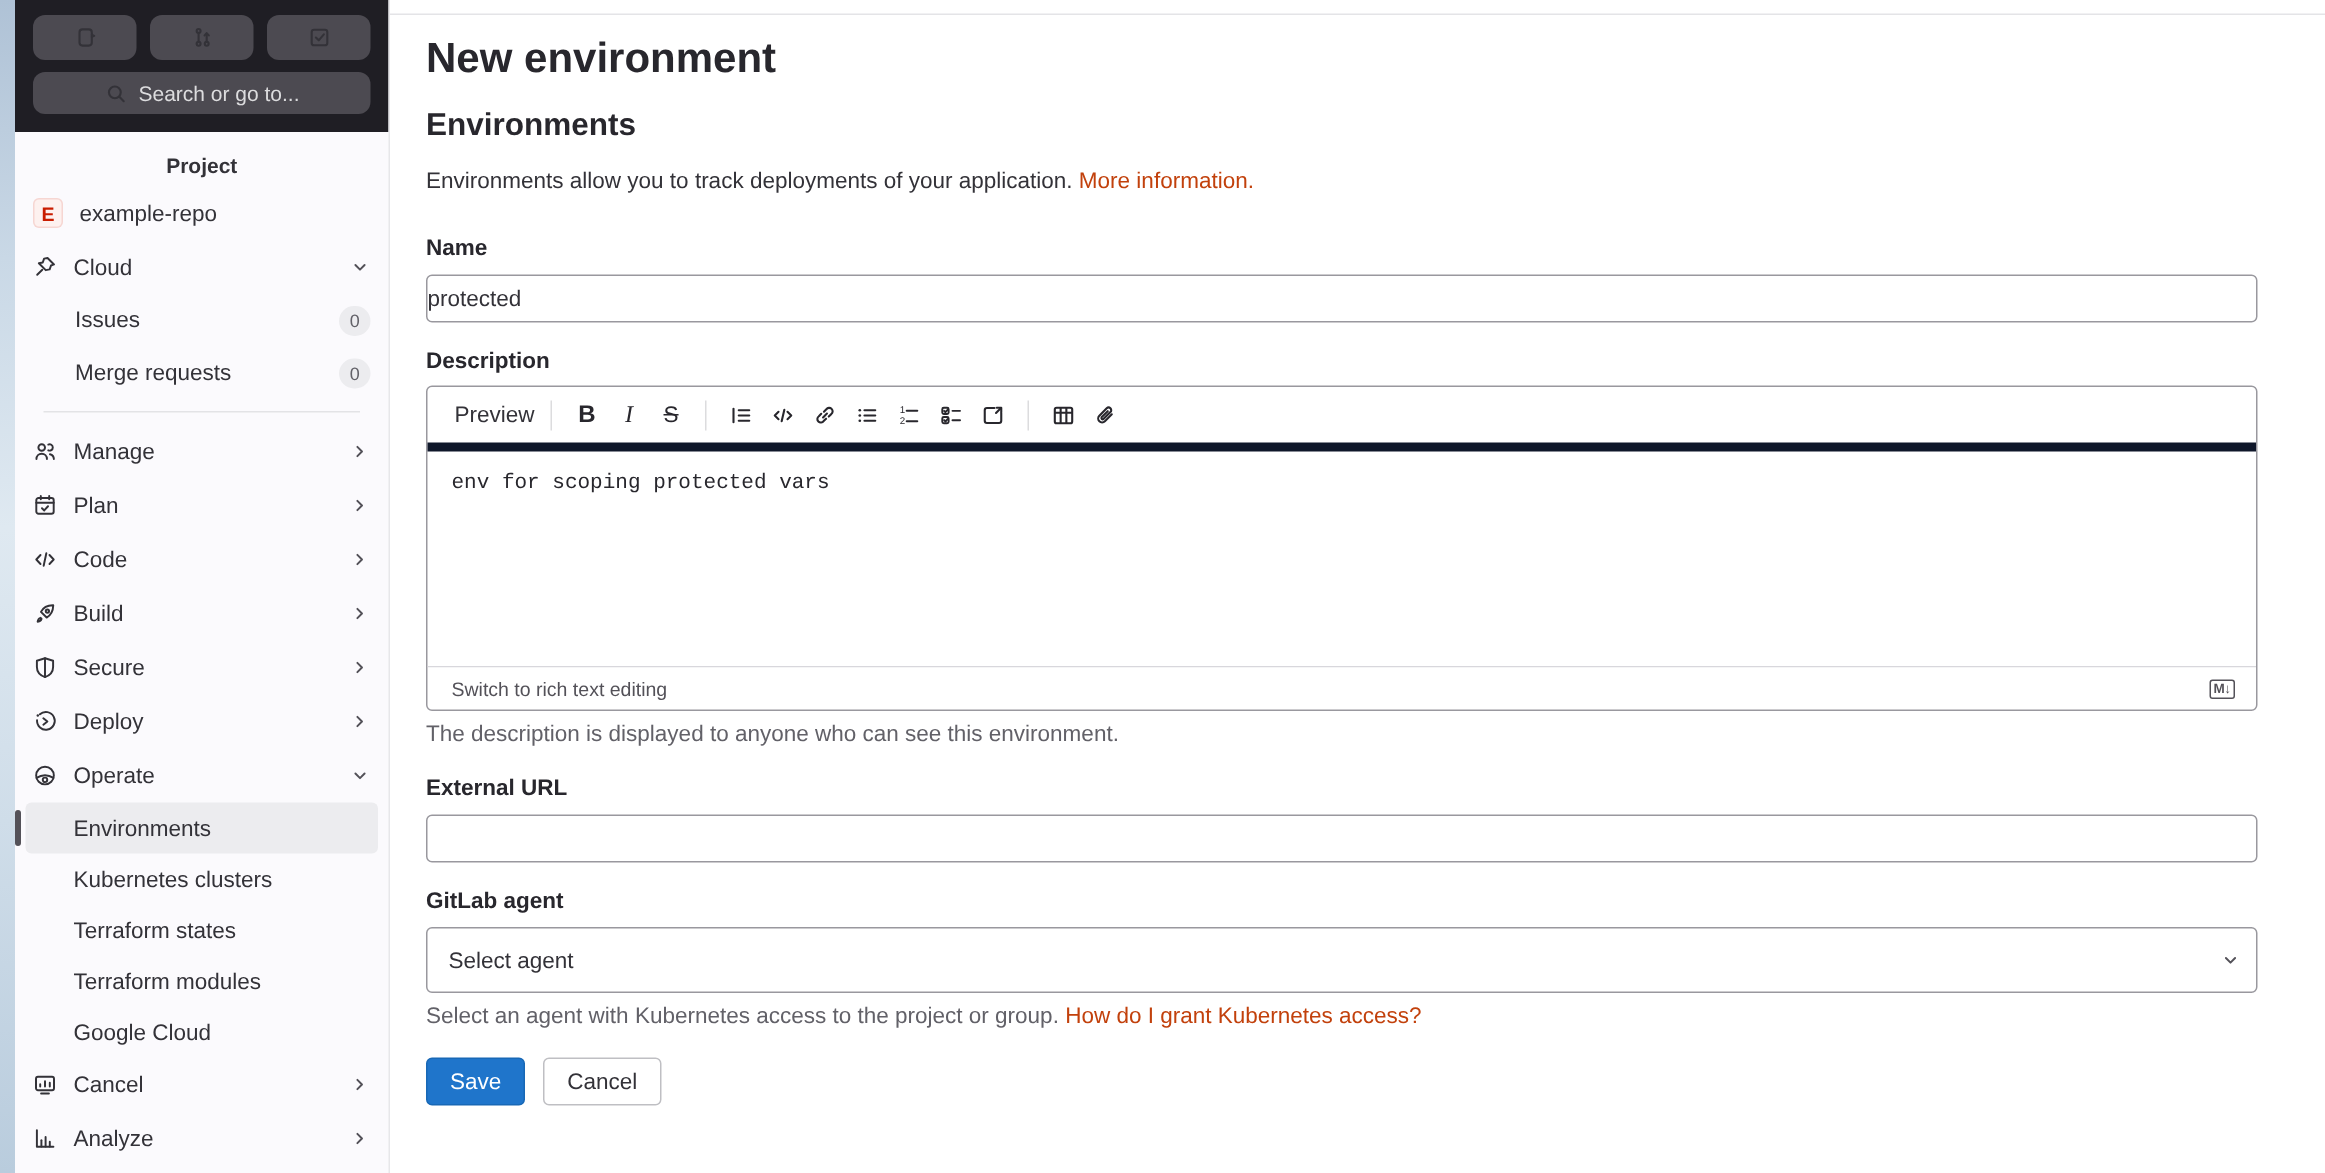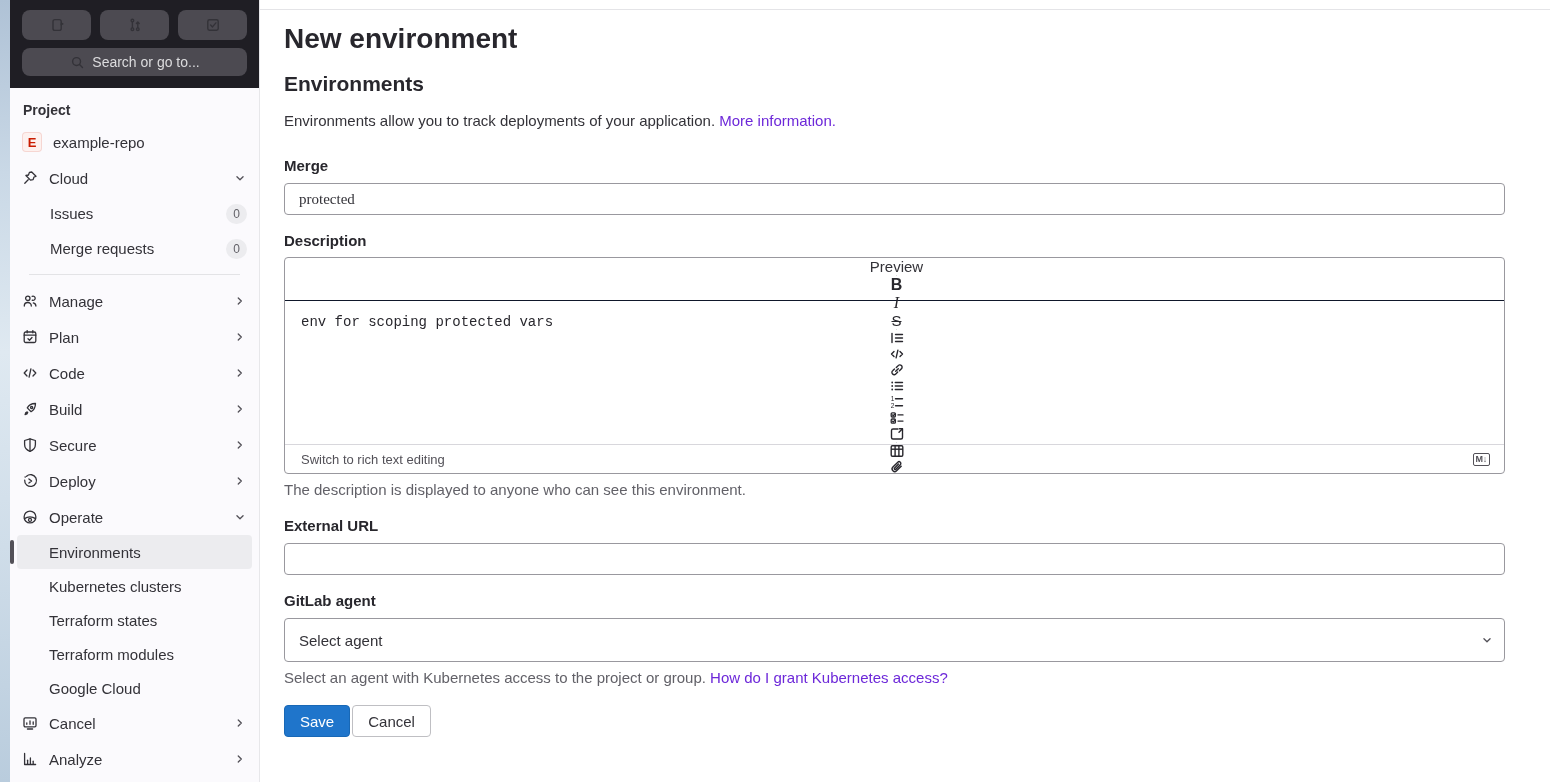--- a/index.html
+++ b/index.html
@@ -20,7 +20,7 @@
   
   .sidebar {
     width:250px; flex:0 0 250px; background:#fbfafd;
-    border-right:1px solid #e7e7ea; display:flex; flex-direction:column; overflow:hidden;
+    border-right:1px solid #e7e7ea; display:flex; flex-direction:column; overflow:hidden;text-align:center;
   }
   .sidebar-header { background:#1f1e24; padding:10px 12px 12px; }
   .header-buttons { display:flex; gap:9px; }

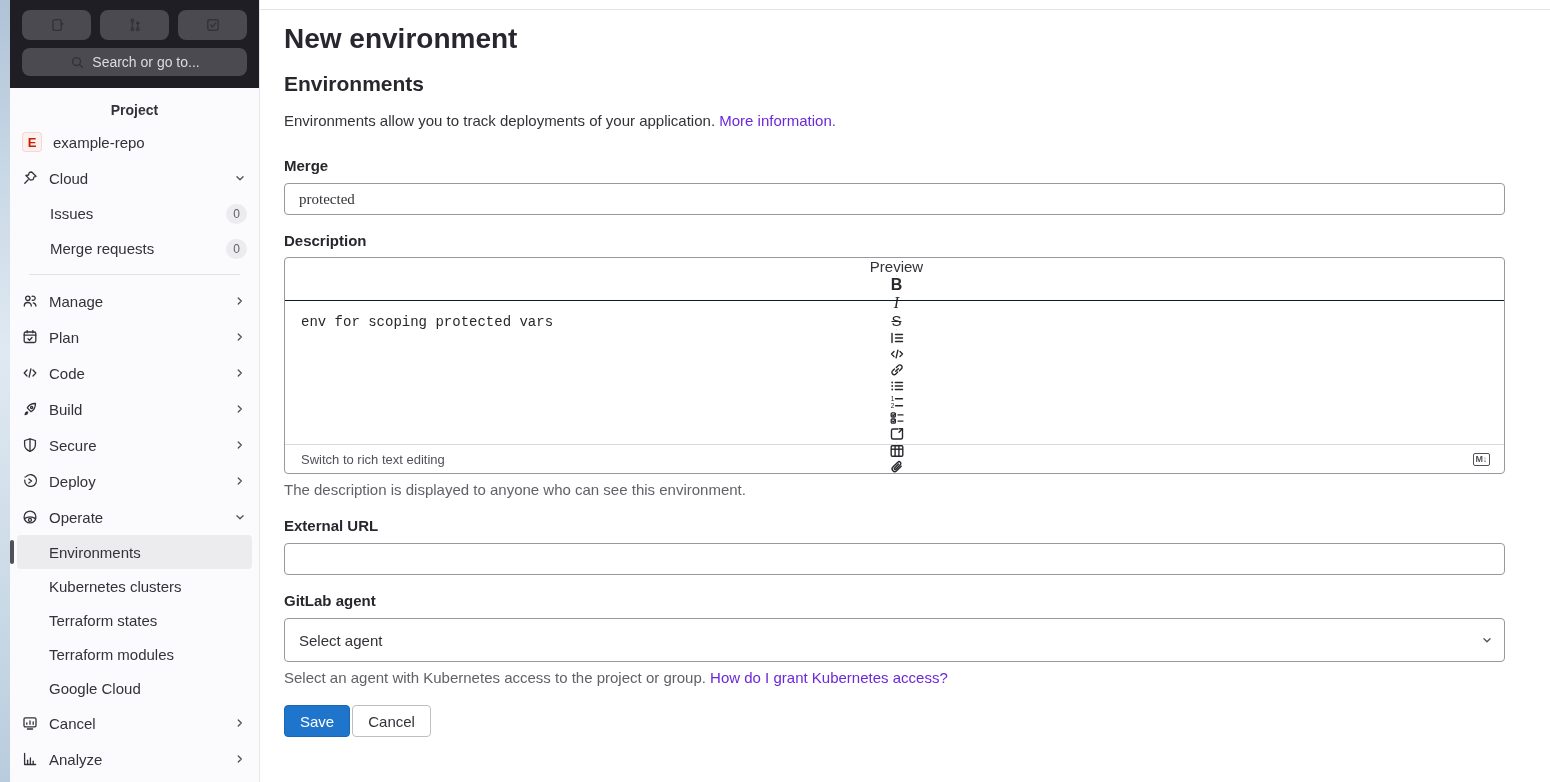--- a/index.html
+++ b/index.html
@@ -70,7 +70,7 @@
   h1.page-title { margin:22px 0 0; font-size:28px; line-height:33px; font-weight:700; color:#28272d; }
   h2.section-heading { margin:16px 0 0; font-size:21px; line-height:26px; font-weight:700; color:#28272d; }
   .intro { margin-top:14px; font-size:15px; line-height:20px; }
-  a.link { color:#6d28d9; text-decoration:none; cursor:pointer; }
+  a.link { color:#c2410c; text-decoration:none; cursor:pointer; }
   .field-label { margin-top:17px; font-size:15px; font-weight:700; color:#28272d; }
   .field-label.first { margin-top:26px; }
   .text-input {

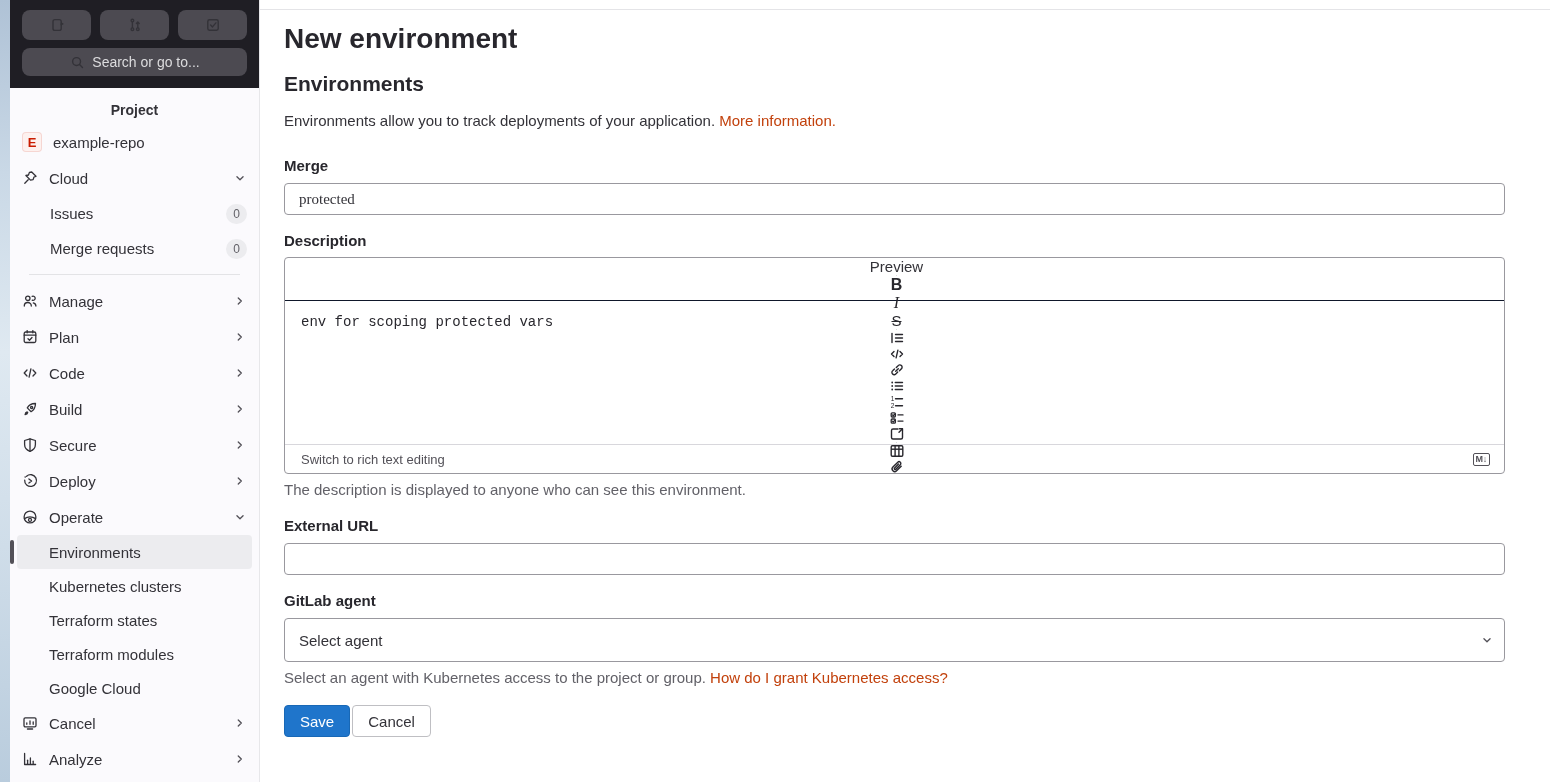--- a/index.html
+++ b/index.html
@@ -374,7 +374,7 @@
     <h2 class="section-heading">Environments</h2>
     <p class="intro"><span>Environments allow you to track deployments of your application. </span><a class="link">More information.</a></p>
 
-    <div class="field-label first">Merge</div>
+    <div class="field-label first">Name</div>
     <input class="text-input" type="text" value="protected" style="">
 
     <div class="field-label">Description</div>

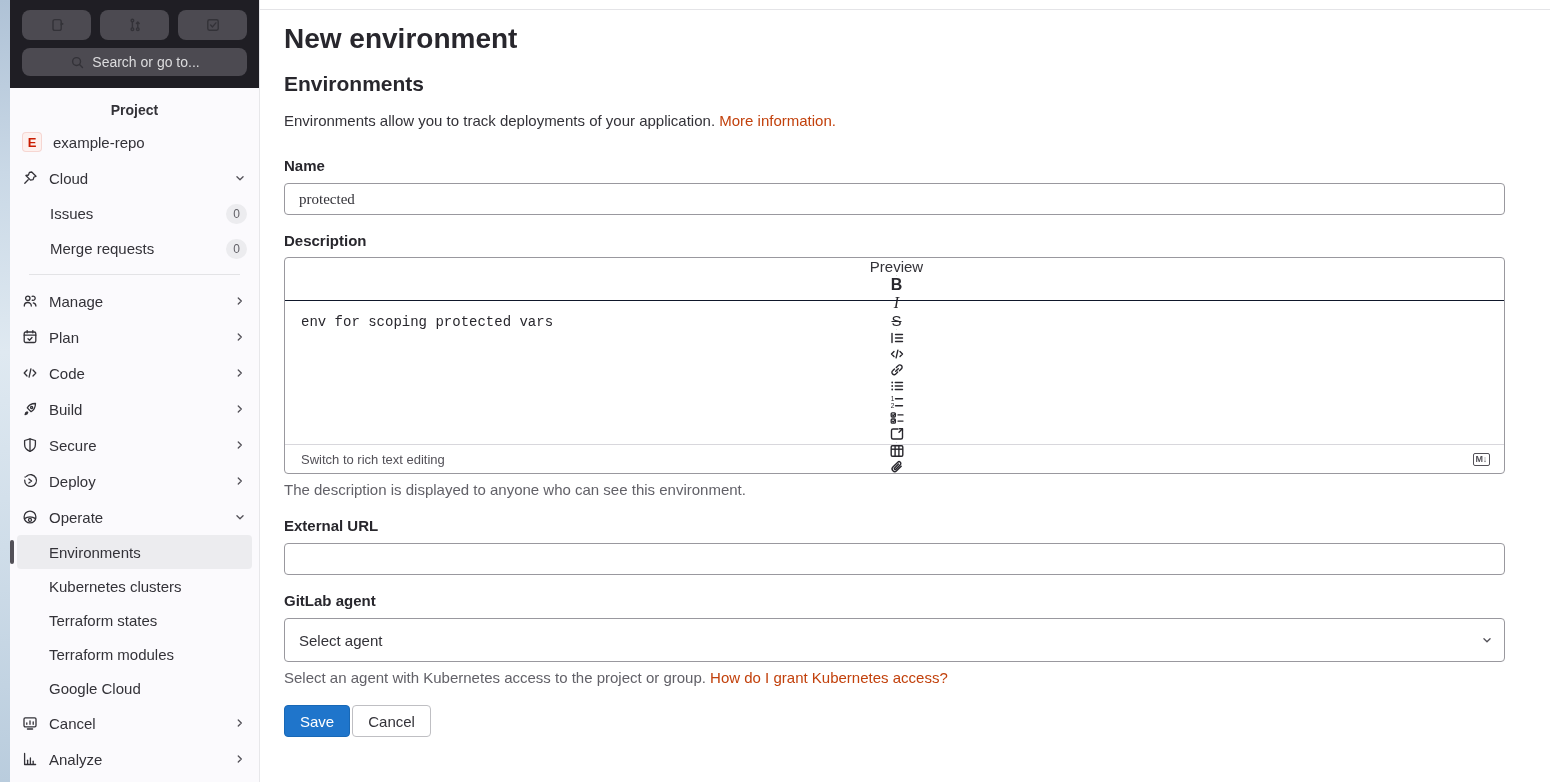--- a/index.html
+++ b/index.html
@@ -75,7 +75,7 @@
   .field-label.first { margin-top:26px; }
   .text-input {
     margin-top:9px; width:100%; height:32px; border:1px solid #99989e; border-radius:4px;
-    padding:0 14px; font-size:15px; color:#333238; font-family:Liberation Serif, serif; background:#fff;
+    padding:0 0; font-size:15px; color:#333238; font-family:Liberation Sans, sans-serif; background:#fff;
   }
   .editor { margin-top:8px; border:1px solid #99989e; border-radius:4px; background:#fff; }
   .editor-toolbar { height:43px; display:flex; align-items:center; padding:0 12px 0 16px; border-bottom:1px solid #0f172a;flex-direction:column; }

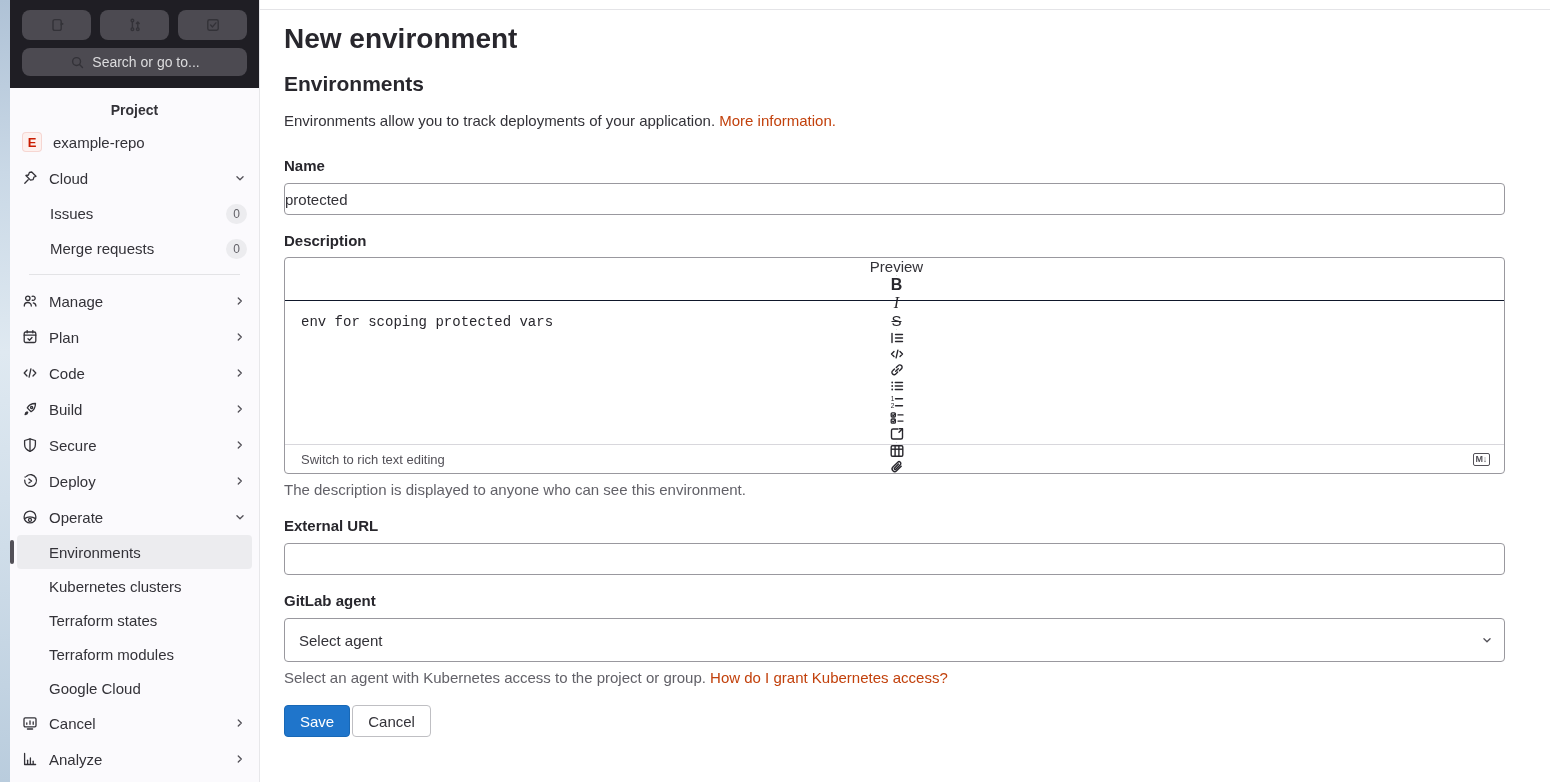--- a/index.html
+++ b/index.html
@@ -78,7 +78,7 @@
     padding:0 0; font-size:15px; color:#333238; font-family:Liberation Sans, sans-serif; background:#fff;
   }
   .editor { margin-top:8px; border:1px solid #99989e; border-radius:4px; background:#fff; }
-  .editor-toolbar { height:43px; display:flex; align-items:center; padding:0 12px 0 16px; border-bottom:1px solid #0f172a;flex-direction:column; }
+  .editor-toolbar { height:43px; display:flex; align-items:center; padding:0 12px 0 16px; border-bottom:6px solid #0f172a; }
   .preview-btn { font-size:15px; color:#333238; background:none; border:none; padding:0 2px; cursor:pointer;
     font-family:"Liberation Sans",sans-serif; }
   .tsep { width:1px; height:20px; background:#dcdcde; margin:0 9px; flex:0 0 1px; }

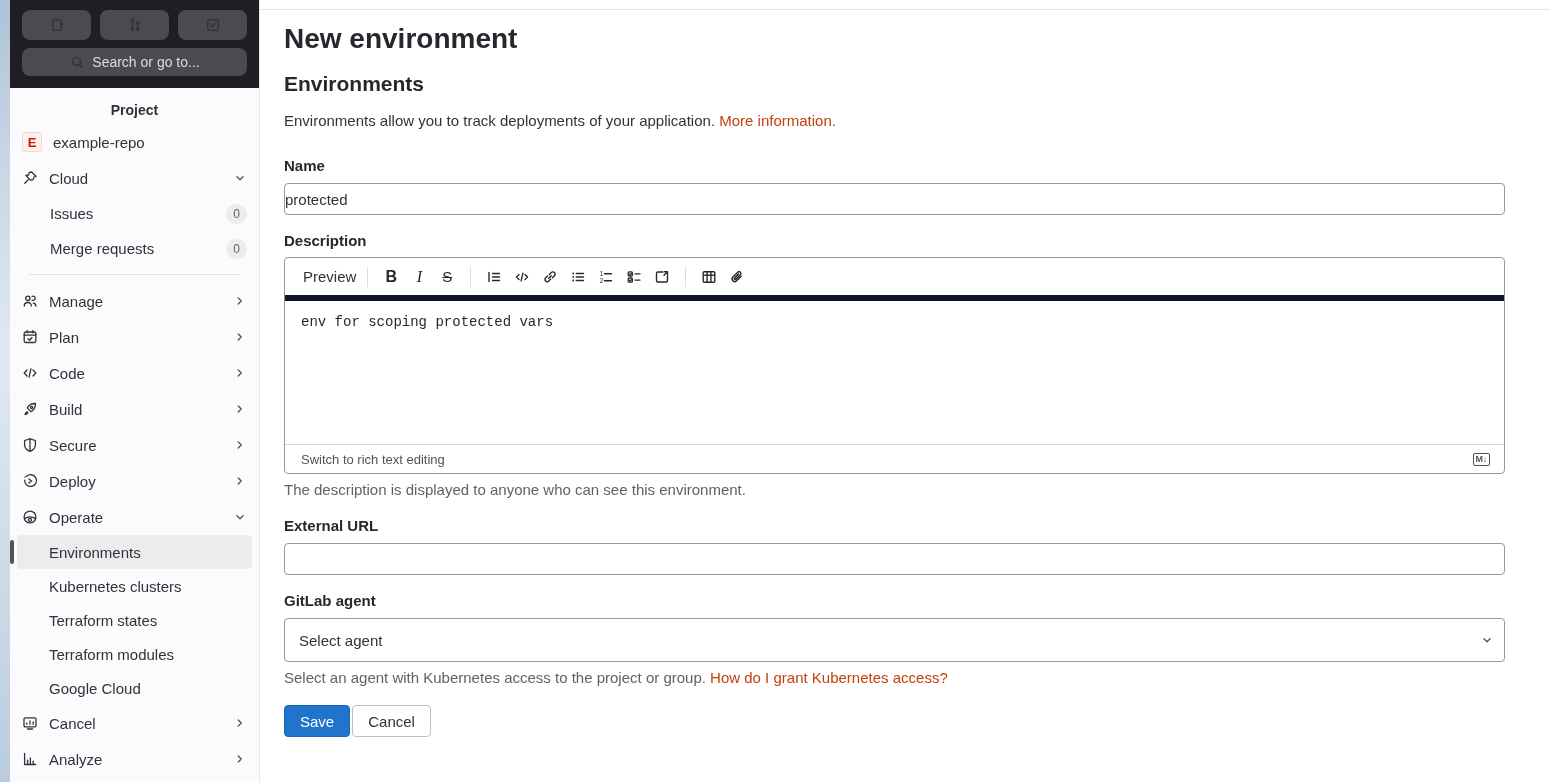--- a/index.html
+++ b/index.html
@@ -114,7 +114,7 @@
   }
   .select-chev { position:absolute; right:11px; top:50%; transform:translateY(-50%); pointer-events:none; display:flex; }
   .select-chev svg { stroke:#535158; }
-  .actions { margin-top:17px; display:flex; gap:2px; }
+  .actions { margin-top:17px; display:flex; gap:12px; }
   .btn { height:32px; border-radius:4px; font-size:15px; padding:0 15px; cursor:pointer;
     font-family:"Liberation Sans",sans-serif; }
   .btn-primary { background:#1f75cb; border:1px solid #1868b6; color:#fff; }

